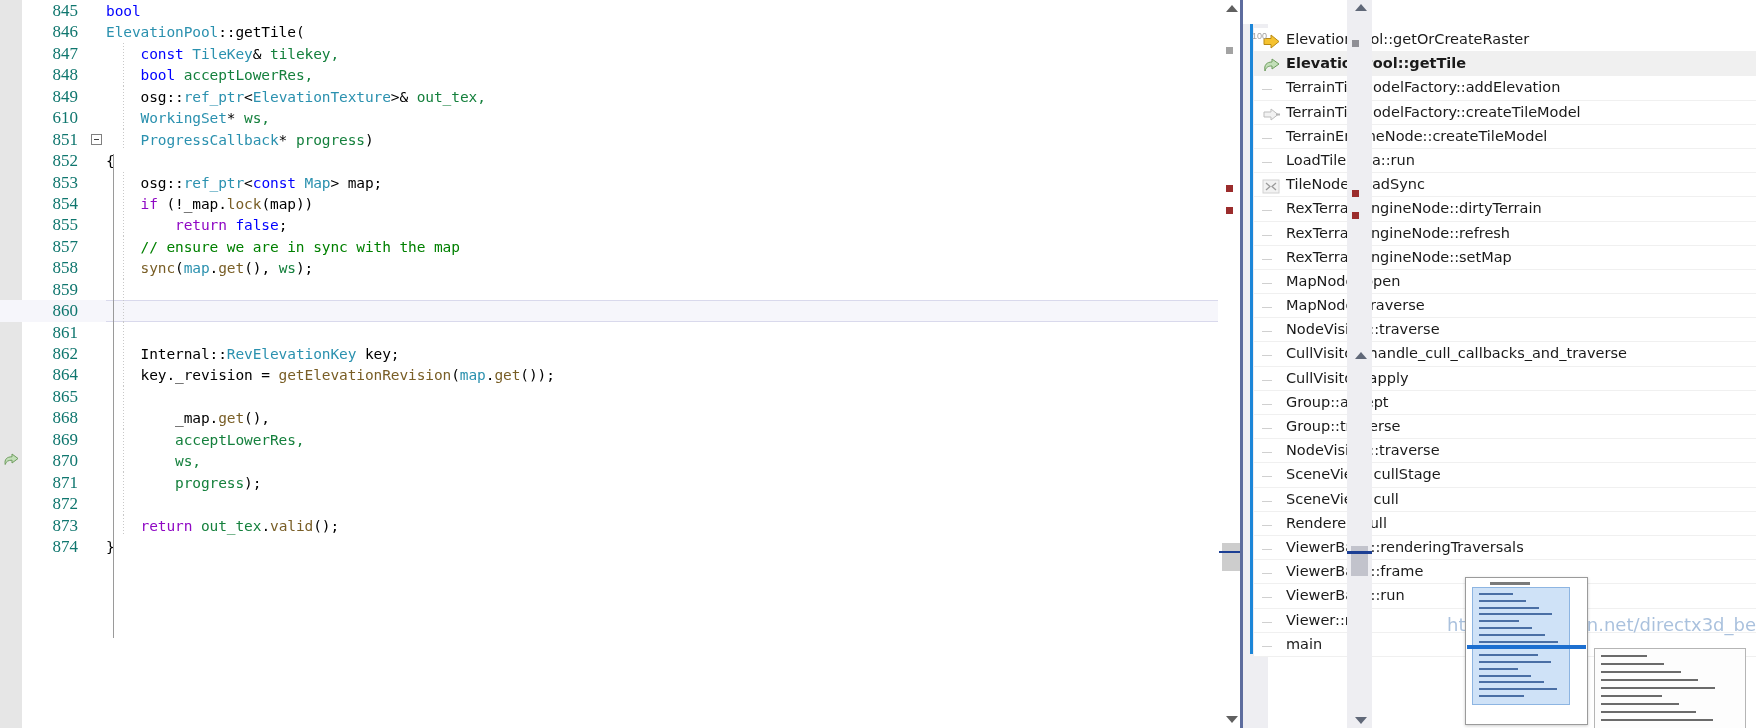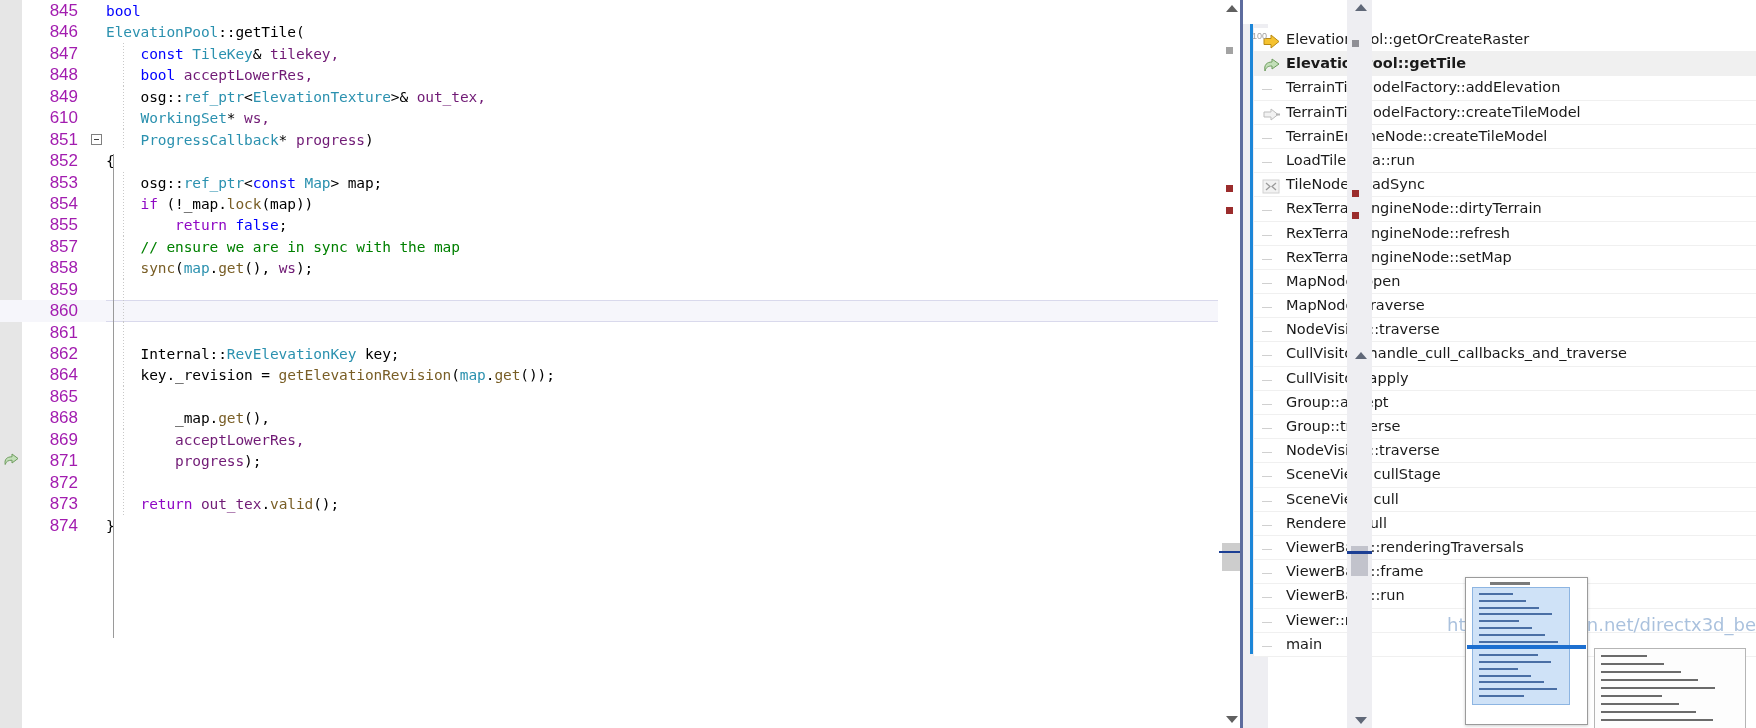--- a/index.html
+++ b/index.html
@@ -22,7 +22,7 @@
   .code-row.hl .ln-text-wrap{box-shadow:inset 0 1px 0 #d9d9ec, inset 0 -1px 0 #d9d9ec;}
 
   .ln-num{position:absolute;left:22px;top:0;width:56px;text-align:right;
-    font-family:Liberation Sans, sans-serif;font-size:17px;color:#a21caf;}
+    font-family:Liberation Serif, serif;font-size:17px;color:#0f766e;}
   .ln-fold{position:absolute;left:88px;top:0;width:18px;height:21.45px;}
   .ln-text-wrap{position:absolute;left:106px;top:0;right:0;height:21.45px;}
   .ln-text{font-family:"DejaVu Sans Mono","Liberation Mono",monospace;font-size:14.5px;

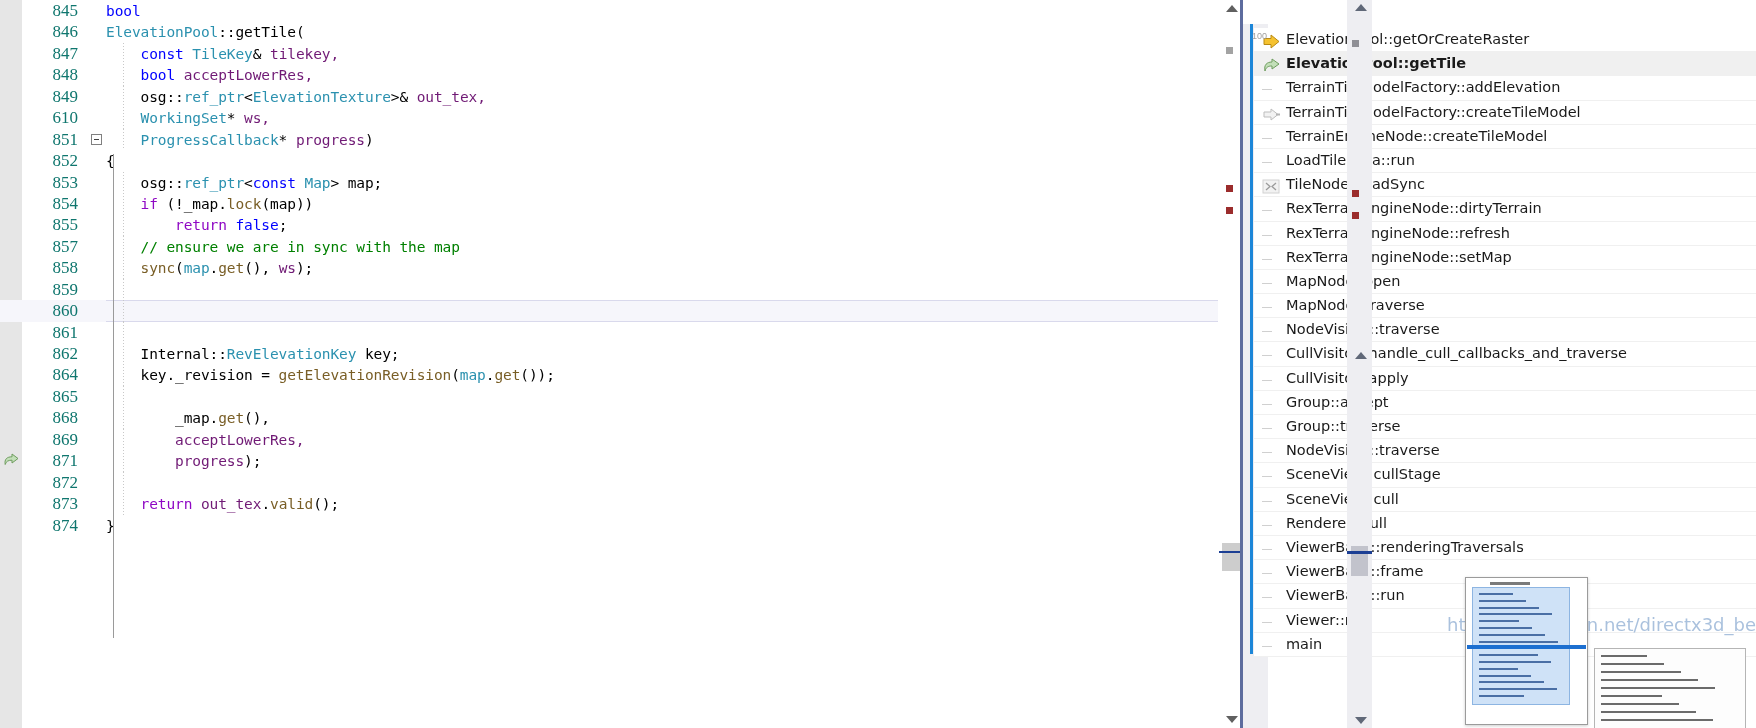--- a/index.html
+++ b/index.html
@@ -34,7 +34,7 @@
   .cmt  {color:#008000;}
   .ctl  {color:#8f08c4;}
   .pln  {color:#000000;}
-  .dim  {color:#701a75;}
+  .dim  {color:#15803d;}
   .fn   {color:#795e26;}
 
   

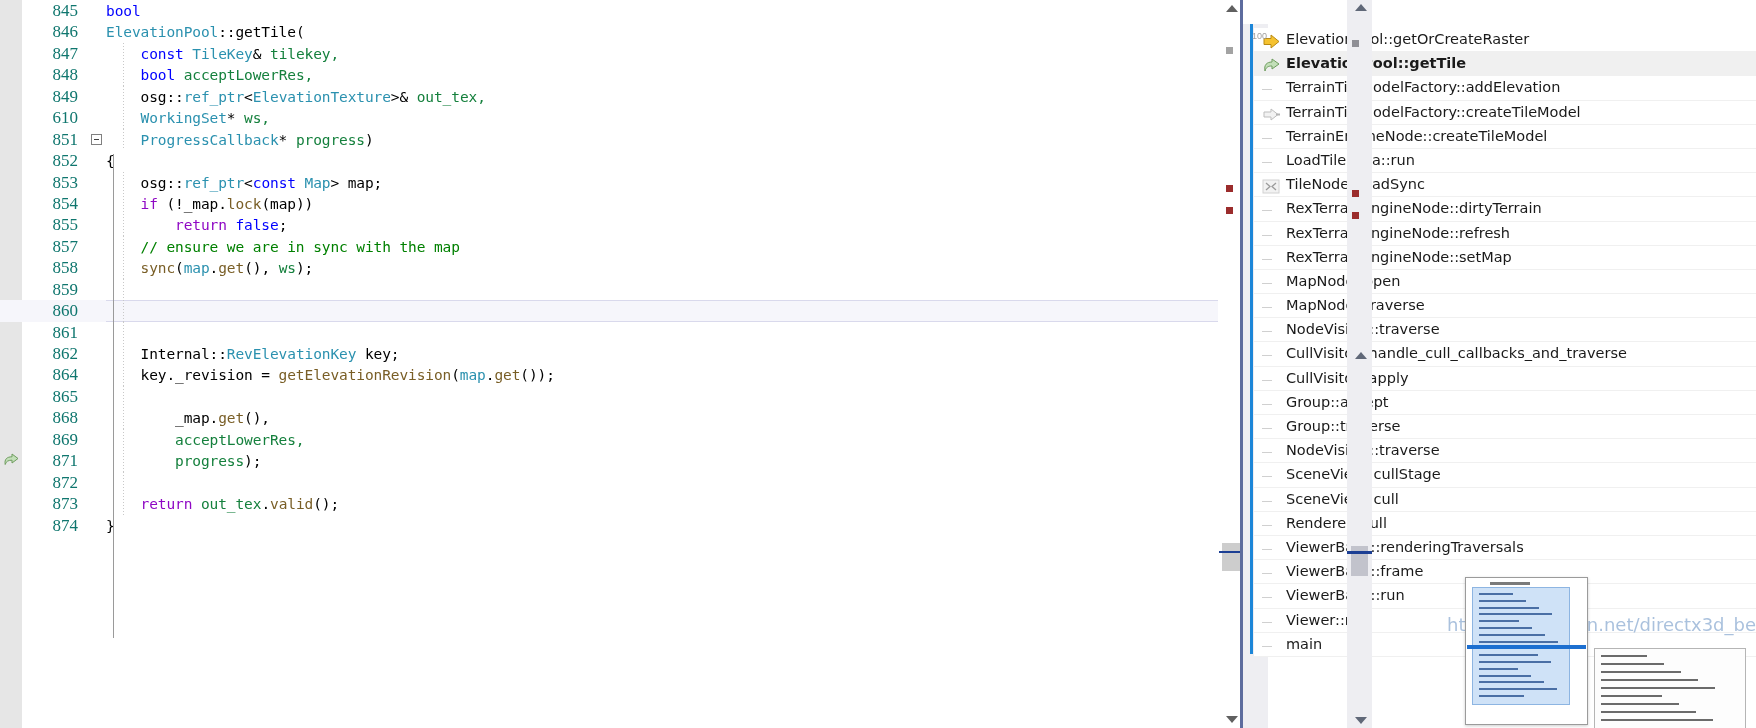--- a/index.html
+++ b/index.html
@@ -140,6 +140,7 @@
         <div class="code-row"><div class="ln-num">865</div><div class="ln-fold"></div><div class="ln-text-wrap"><div class="indent-guide" style="left: 17px;"></div><span class="ln-text"></span></div></div>
         <div class="code-row"><div class="ln-num">868</div><div class="ln-fold"></div><div class="ln-text-wrap"><div class="indent-guide" style="left: 17px;"></div><span class="ln-text"><span class="pln">        </span><span class="pln">_map</span><span class="pln">.</span><span class="fn">get</span><span class="pln">(),</span></span></div></div>
         <div class="code-row"><div class="ln-num">869</div><div class="ln-fold"></div><div class="ln-text-wrap"><div class="indent-guide" style="left: 17px;"></div><span class="ln-text"><span class="pln">        </span><span class="dim">acceptLowerRes,</span></span></div></div>
+        <div class="code-row"><div class="ln-num">870</div><div class="ln-fold"></div><div class="ln-text-wrap"><div class="indent-guide" style="left: 17px;"></div><span class="ln-text"><span class="pln">        </span><span class="dim">ws,</span></span></div></div>
         <div class="code-row"><div class="ln-num">871</div><div class="ln-fold"></div><div class="ln-text-wrap"><div class="indent-guide" style="left: 17px;"></div><span class="ln-text"><span class="pln">        </span><span class="dim">progress</span><span class="pln">);</span></span></div></div>
         <div class="code-row"><div class="ln-num">872</div><div class="ln-fold"></div><div class="ln-text-wrap"><div class="indent-guide" style="left: 17px;"></div><span class="ln-text"></span></div></div>
         <div class="code-row"><div class="ln-num">873</div><div class="ln-fold"></div><div class="ln-text-wrap"><div class="indent-guide" style="left: 17px;"></div><span class="ln-text"><span class="pln">    </span><span class="ctl">return</span><span class="pln"> </span><span class="dim">out_tex</span><span class="pln">.</span><span class="fn">valid</span><span class="pln">();</span></span></div></div>

